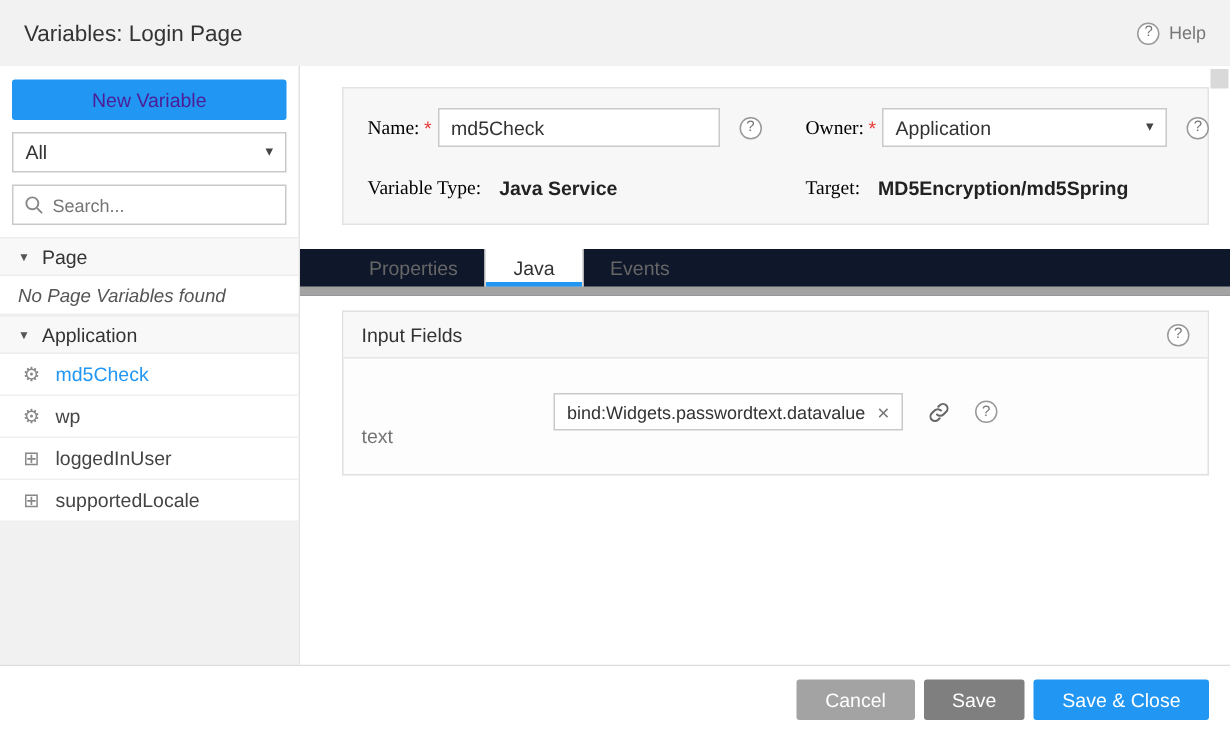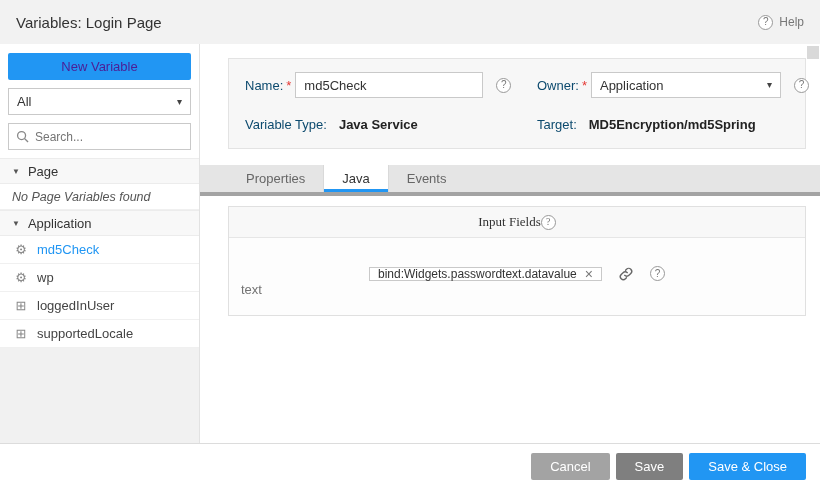--- a/index.html
+++ b/index.html
@@ -75,7 +75,7 @@
   .form-row + .form-row { margin-top: 19px; }
   .fgroup { display: flex; align-items: center; }
   .fgroup.left { flex: 0 0 292px; width: 292px; }
-  .flabel { color: #0c4a6e; }
+  .flabel { color: #000000; font-family: Liberation Serif, serif; }
   .req { color: #e53935; margin: 0 4px 0 3px; }
   .txt-input {
     width: 188px; height: 26px; border: 1px solid #c9c9c9; background: #fff;

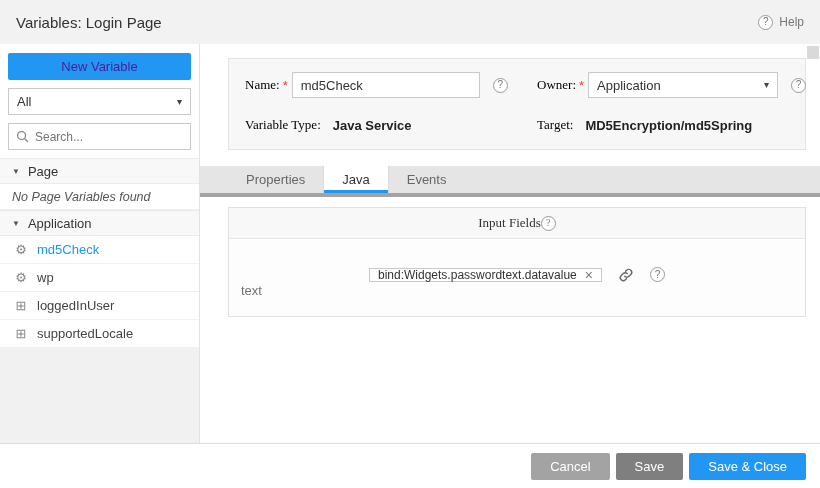--- a/index.html
+++ b/index.html
@@ -88,7 +88,7 @@
   .help-after { margin-left: 13px; }
   .fvalue { font-weight: 600; color: #222; margin-left: 12px; }
 
-  .tabs { margin-top: 16px; flex: 0 0 31px; background: #e5e5e5; border-bottom: 4px solid #a3a3a3; display: flex; align-items: stretch; padding-left: 28px; text-align: center; }
+  .tabs { margin-top: 16px; flex: 0 0 31px; background: #0f172a; border-bottom: 6px solid #a3a3a3; display: flex; align-items: stretch; padding-left: 28px; text-align: center; }
   .tab { padding: 0 18px; display: flex; align-items: center; font-size: 13px; color: #666; cursor: pointer; }
   .tab.active {
     background: #fff; color: #333;

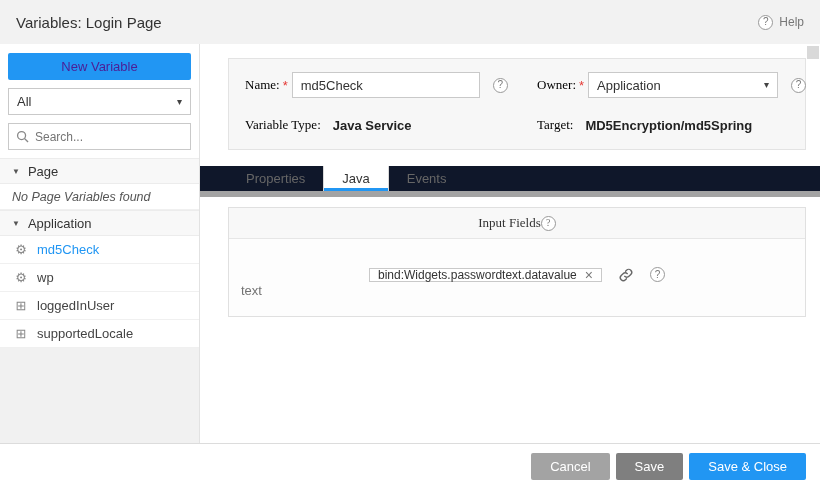--- a/index.html
+++ b/index.html
@@ -98,8 +98,8 @@
 
   .fields-panel { margin: 10px 14px 0 28px; border: 1px solid #e0e0e0; background: #fdfdfd; }
   .fields-header {
-    height: 31px; display: flex; align-items: center; justify-content: center;
-    padding: 0 12px; border-bottom: 1px solid #e6e6e6; background: #f8f8f8; color: #333; font-family: Liberation Serif, serif;
+    height: 31px; display: flex; align-items: center; justify-content: space-between;
+    padding: 0 12px; border-bottom: 1px solid #e6e6e6; background: #f8f8f8; color: #333;
   }
   .fields-row { display: flex; align-items: center; padding: 12px 12px 18px; }
   .fields-label { width: 128px; color: #737373; margin-top: 32px; }

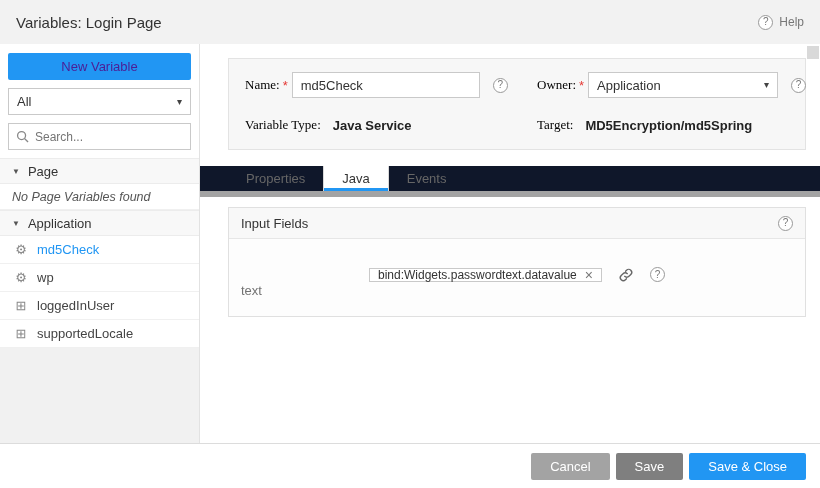--- a/index.html
+++ b/index.html
@@ -103,7 +103,7 @@
   }
   .fields-row { display: flex; align-items: center; padding: 12px 12px 18px; }
   .fields-label { width: 128px; color: #737373; margin-top: 32px; }
-  .chip-box { display: flex; align-items: center; border: 1px solid #c9c9c9; background: #fff; height: 14px; padding: 0 8px; gap: 8px; }
+  .chip-box { display: flex; align-items: center; border: 1px solid #c9c9c9; background: #fff; height: 25px; padding: 0 8px; gap: 8px; }
   .chip-text { font-size: 12px; color: #333; white-space: nowrap; }
   .chip-close { color: #777; font-size: 14px; cursor: pointer; line-height: 1; }
   .link-icon { margin-left: 16px; cursor: pointer; display: inline-flex; }

